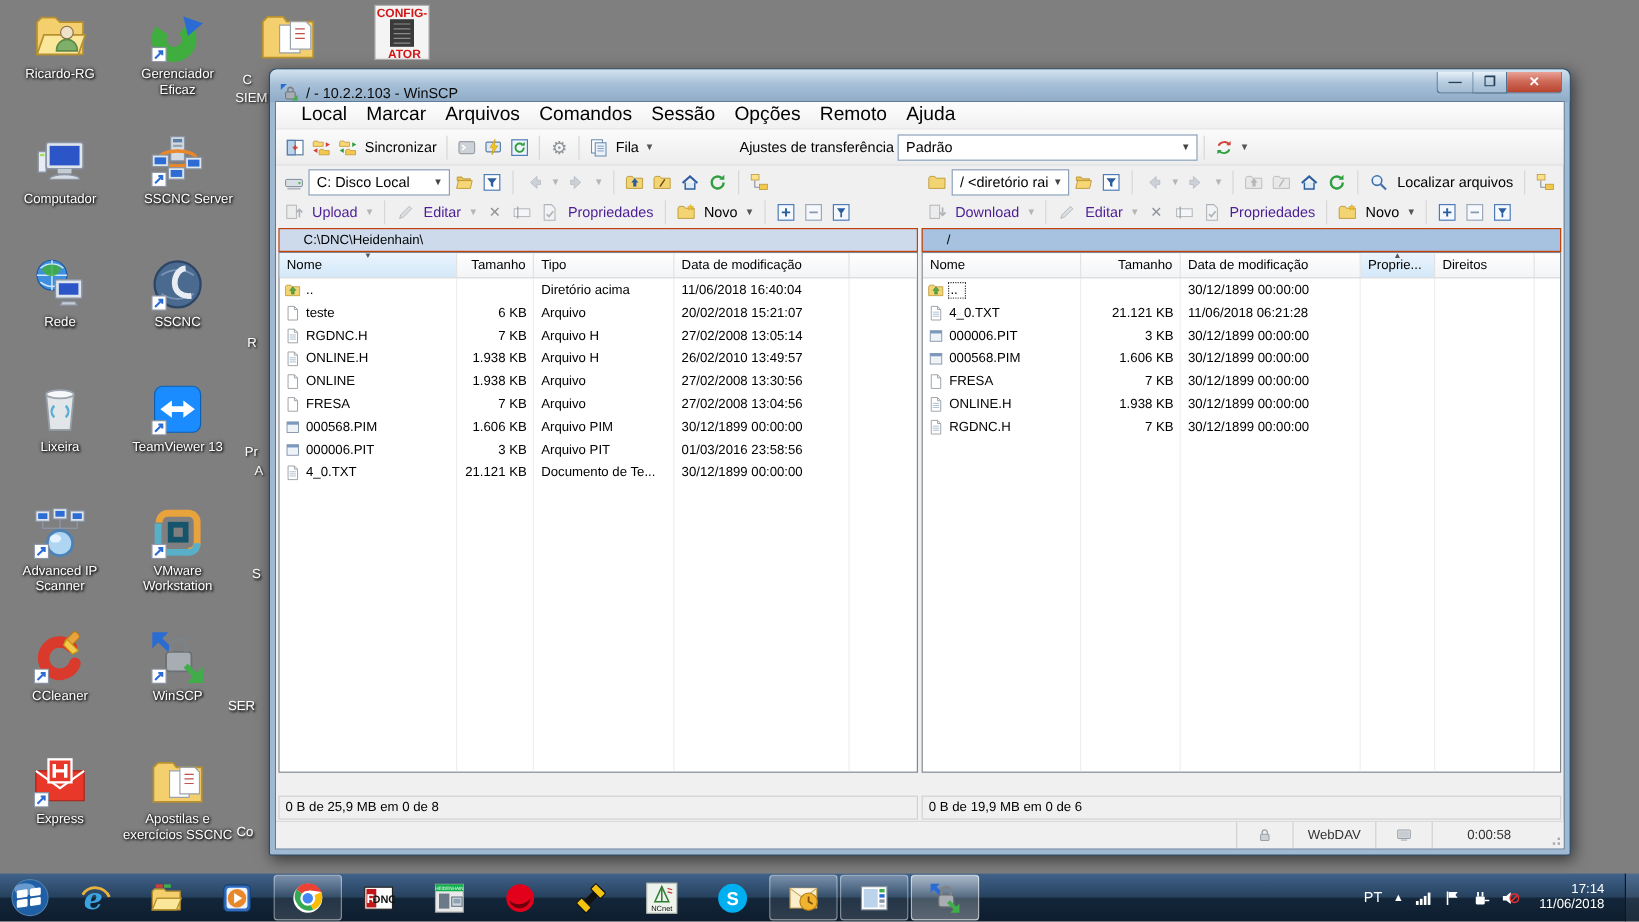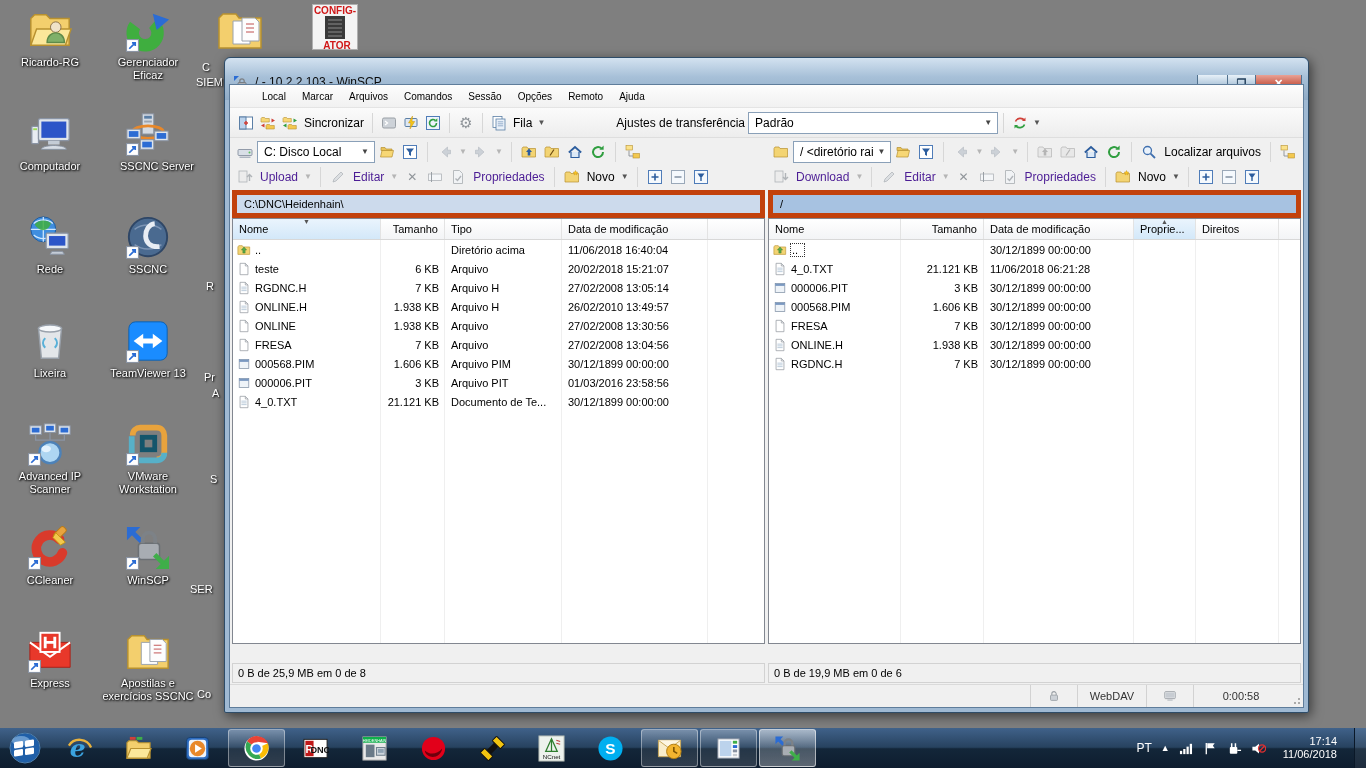--- a/index.html
+++ b/index.html
@@ -22,7 +22,7 @@
   #win{position:absolute;left:224px;top:57px;width:1083px;height:654px;
        background:#9fb9d3;border:1px solid #2e4c68;border-radius:6px 6px 2px 2px;
        box-shadow:2px 3px 12px rgba(0,0,0,.55)}
-  .titlebar{height:25px;display:flex;align-items:flex-start;gap:6px;padding:17px 6px 0 8px;
+  .titlebar{height:25px;display:flex;align-items:flex-end;gap:6px;padding:2px 6px 0 8px;
             font-size:12px;color:#0a0a0a;
             background:linear-gradient(#d3e2f0,#a7c0d8 45%,#8fabc6);border-radius:6px 6px 0 0}
   .ticon{width:16px;height:16px}.ticon svg{width:16px;height:16px}

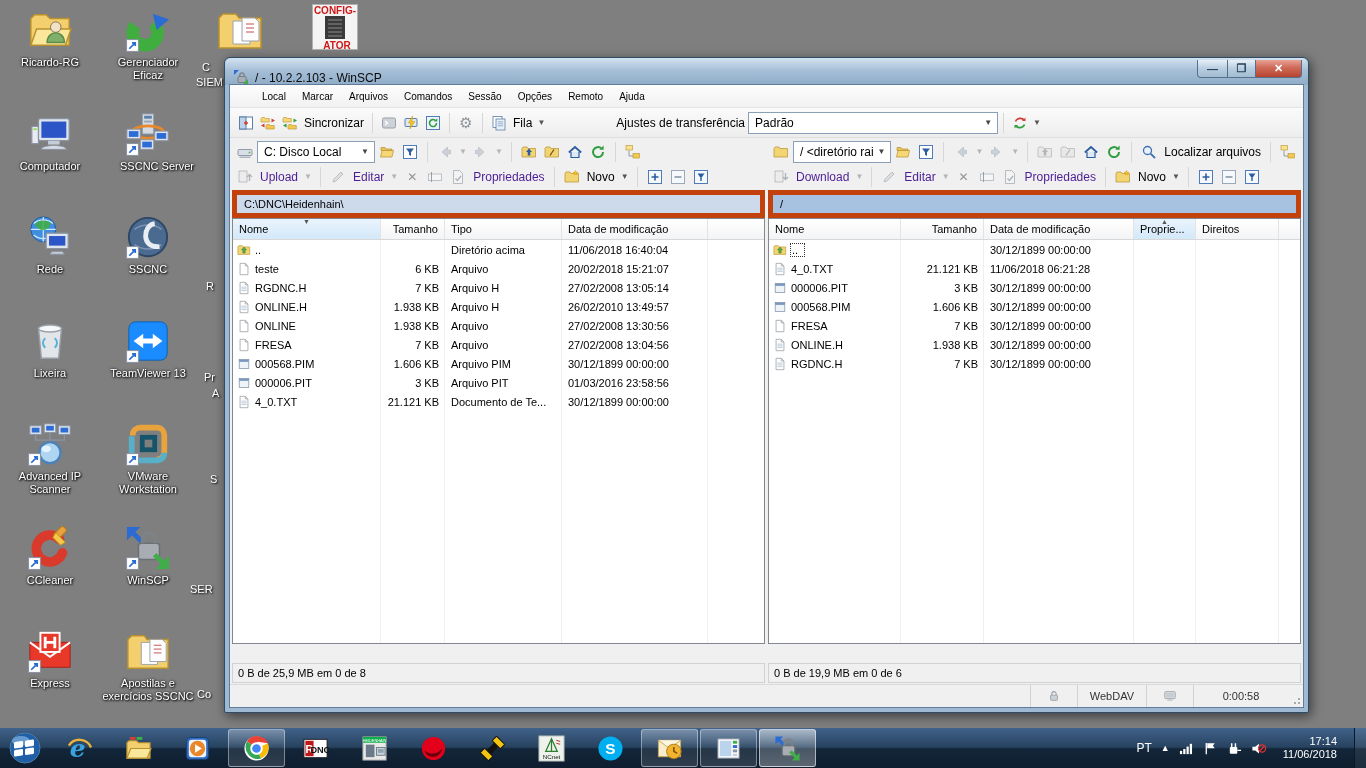--- a/index.html
+++ b/index.html
@@ -37,7 +37,7 @@
   .client{position:absolute;left:4px;right:4px;top:26px;bottom:4px;background:#f0f0f0;
           border:1px solid #5f7d9b;display:flex;flex-direction:column;overflow:hidden}
 
-  .menubar{height:22px;display:flex;align-items:center;padding-left:24px;font-size:10px;
+  .menubar{height:22px;display:flex;align-items:flex-end;padding-left:13px;font-size:16px;
            background:linear-gradient(#fdfdfd,#f1f1f1);border-bottom:1px solid #e4e4e4}
   .menubar span{padding:2px 8px;cursor:pointer}
 

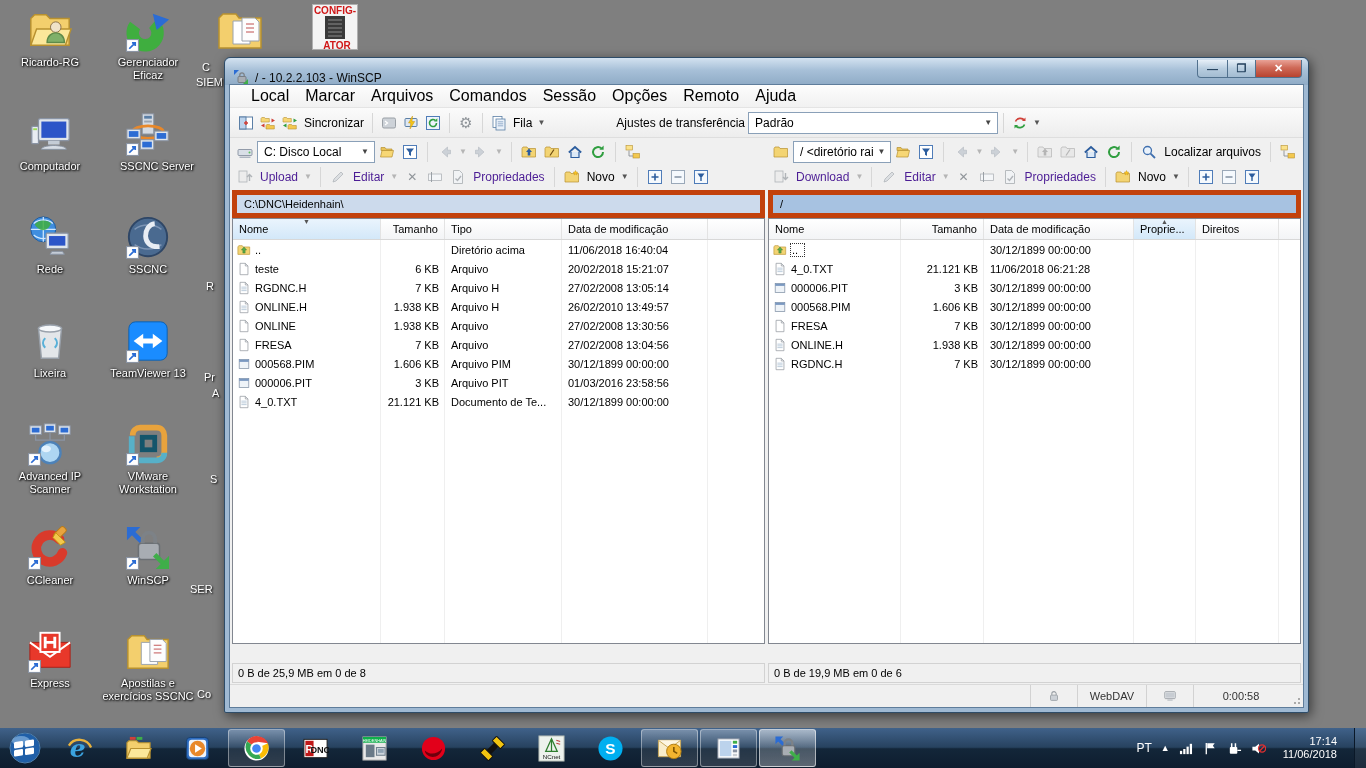--- a/index.html
+++ b/index.html
@@ -67,8 +67,8 @@
   .panels{flex:1;display:flex;gap:3px;padding:1px 2px;min-height:0}
   .panel{flex:1;display:flex;flex-direction:column;min-width:0}
   .ptool{height:25px;display:flex;align-items:center;gap:1px;padding:0 2px;font-size:12px;white-space:nowrap}
-  .pathbar{height:18px;background:#ccdaec;border:5px solid #c2410c;display:flex;align-items:center;
-           padding:0 7px;font-size:11px;margin:1px 0 0 0}
+  .pathbar{height:18px;background:#ccdaec;border:1px solid #c2410c;display:flex;align-items:center;
+           padding:0 20px;font-size:11px;margin:1px 0 0 0}
   .panel.remote .pathbar{background:#a7c2e1}
   .flist{flex:1;background:#fff;border:1px solid #828790;position:relative;overflow:hidden}
   .fhead{display:grid;height:20px;font-size:11px;position:relative;z-index:2;

